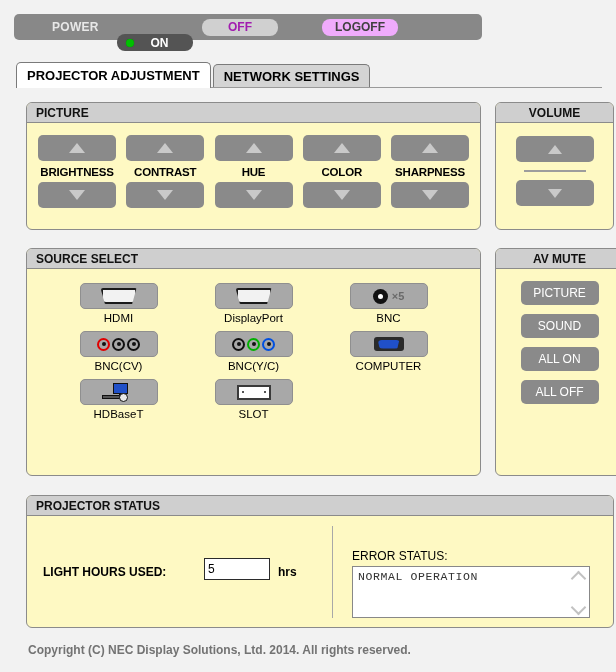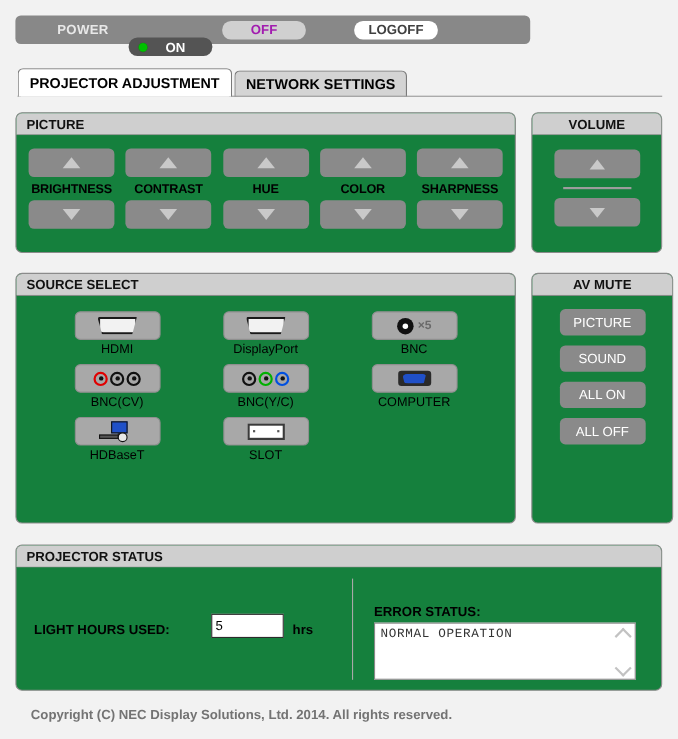--- a/index.html
+++ b/index.html
@@ -59,7 +59,7 @@
   .btn-logoff {
     position: absolute; left: 308px; top: 5px;
     width: 76px; height: 17px;
-    background: #ffffff;
+    background: #f0abfc;
     border-radius: 8px;
     color: #404040;
     font-size: 12px; font-weight: bold;

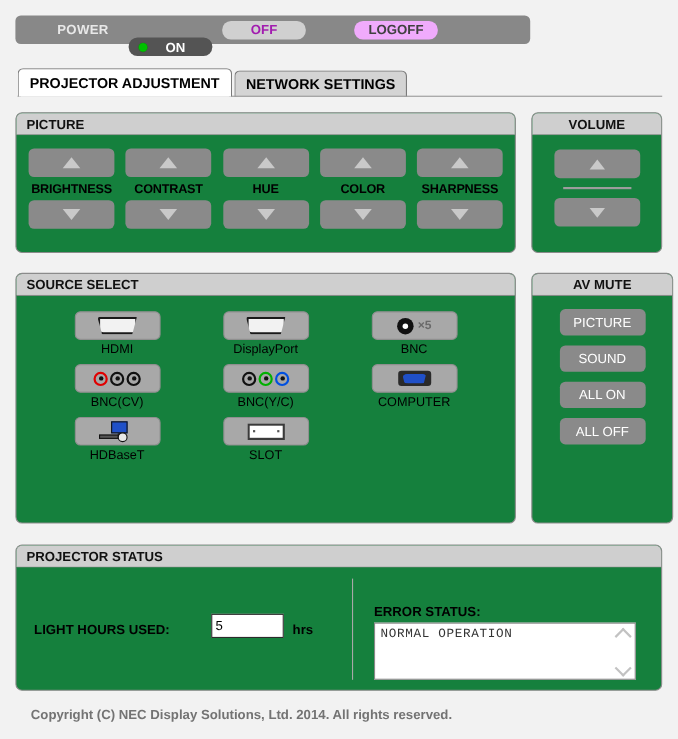--- a/index.html
+++ b/index.html
@@ -92,10 +92,11 @@
   
   .panel {
     position: absolute;
-    background: #15803d;
+    background: #fef9c3;
     border: 1px solid #8b8b8b;
     border-radius: 6px;
     box-sizing: border-box;
+    margin-left: 12px;
   }
   .panel-head {
     height: 20px;

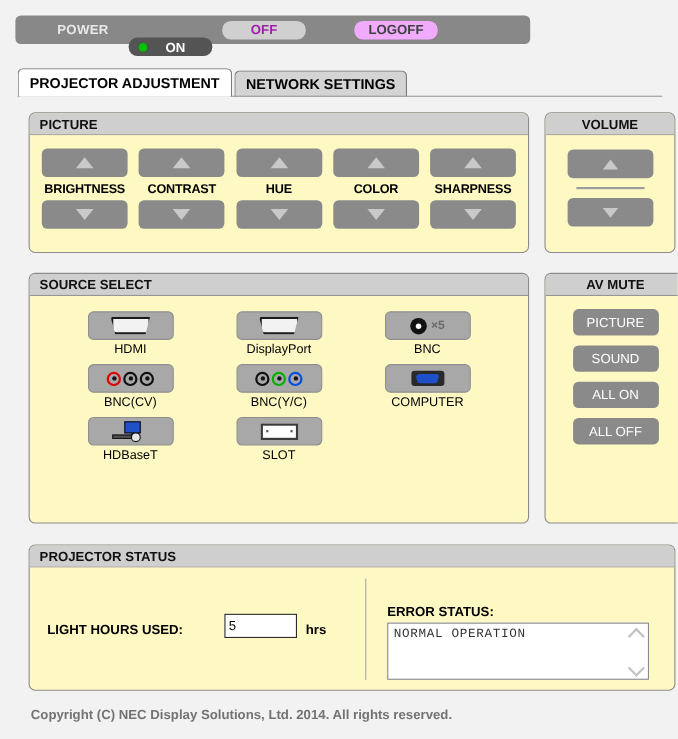--- a/index.html
+++ b/index.html
@@ -313,7 +313,7 @@
   }
   .err-label {
     position: absolute; left: 325px; top: 33px;
-    font-size: 12px; font-weight: bold;
+    font-size: 12px; font-weight: normal;
   }
   .err-box {
     position: absolute; left: 325px; top: 50px;

